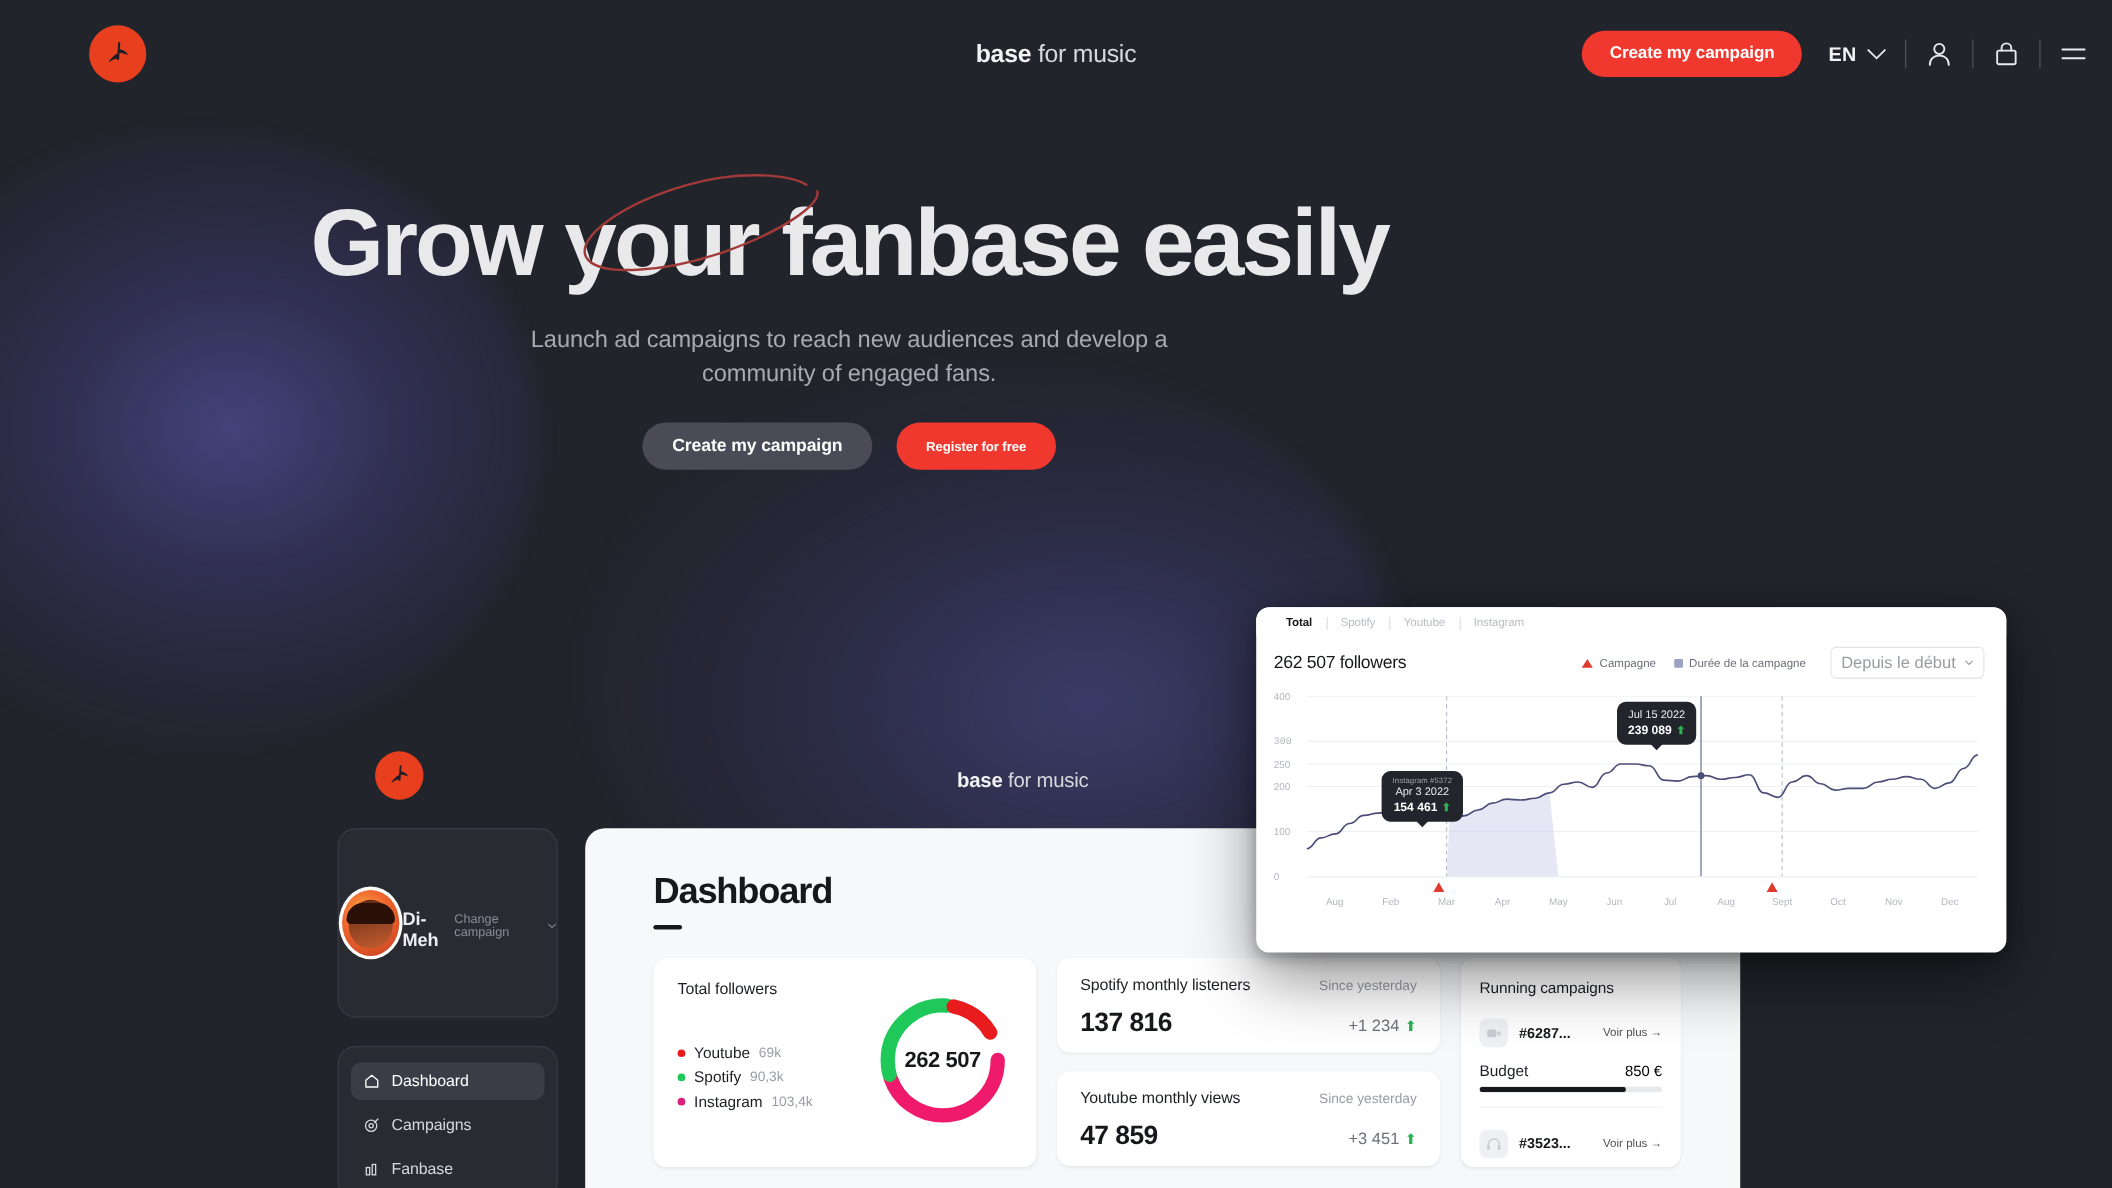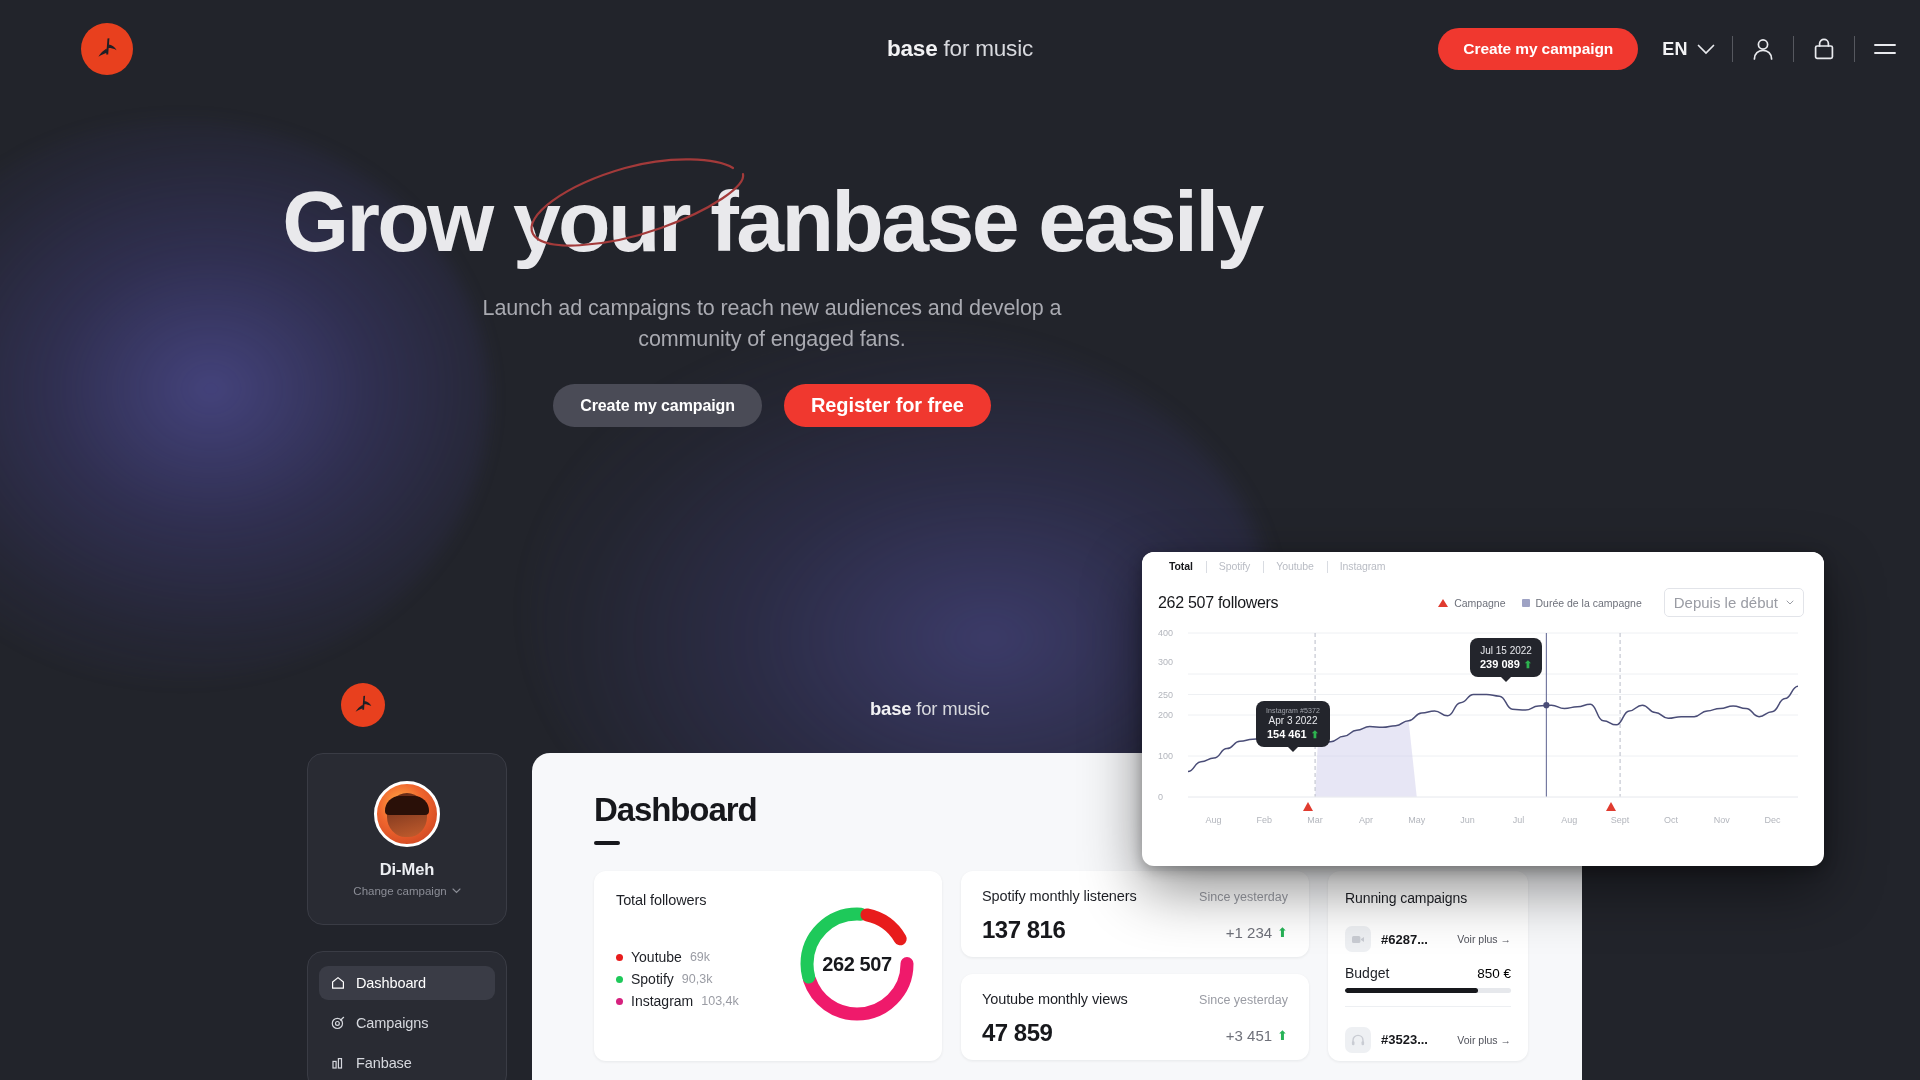--- a/index.html
+++ b/index.html
@@ -86,7 +86,7 @@
   }
   .btn-red {
     background:#f0382f; color:#fff; border:none;
-    font-size:20px; font-weight:700; letter-spacing:-.1px;
+    font-size:12px; font-weight:700; letter-spacing:-.1px;
     padding:0 27px; height:43px; border-radius:22px; cursor:pointer;
     font-family:"Liberation Sans", sans-serif;
   }

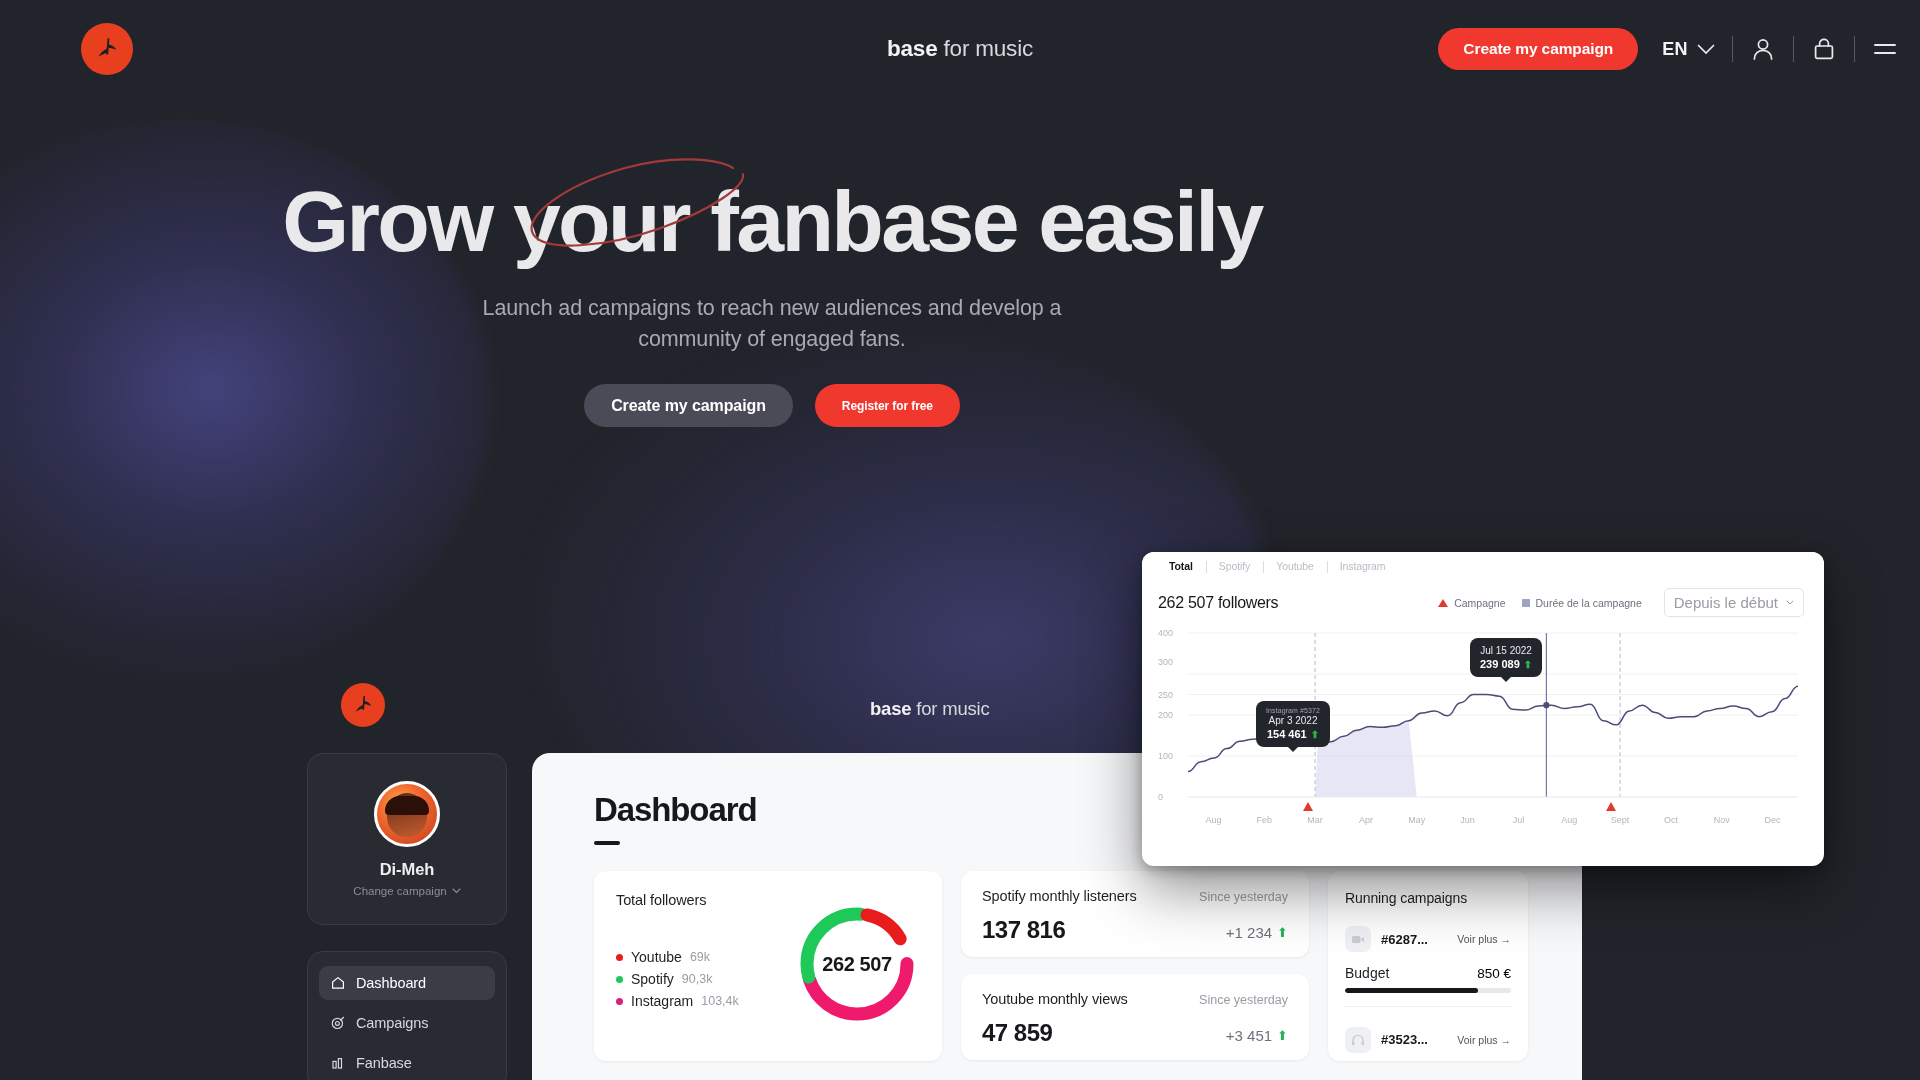--- a/index.html
+++ b/index.html
@@ -547,7 +547,7 @@
       <div class="ytick" id="yt1" style="top: 127px;">100</div>
       <div class="ytick" id="yt2" style="top: 86px;">200</div>
       <div class="ytick" id="yt3" style="top: 65.5px;">250</div>
-      <div class="ytick" id="yt4" style="top: 33px;">300</div>
+      <div class="ytick" id="yt4" style="top: 45px; font-family: Liberation Mono, monospace;">300</div>
       <div class="ytick" id="yt5" style="top: 4px;">400</div>
 
       <div id="xticks">

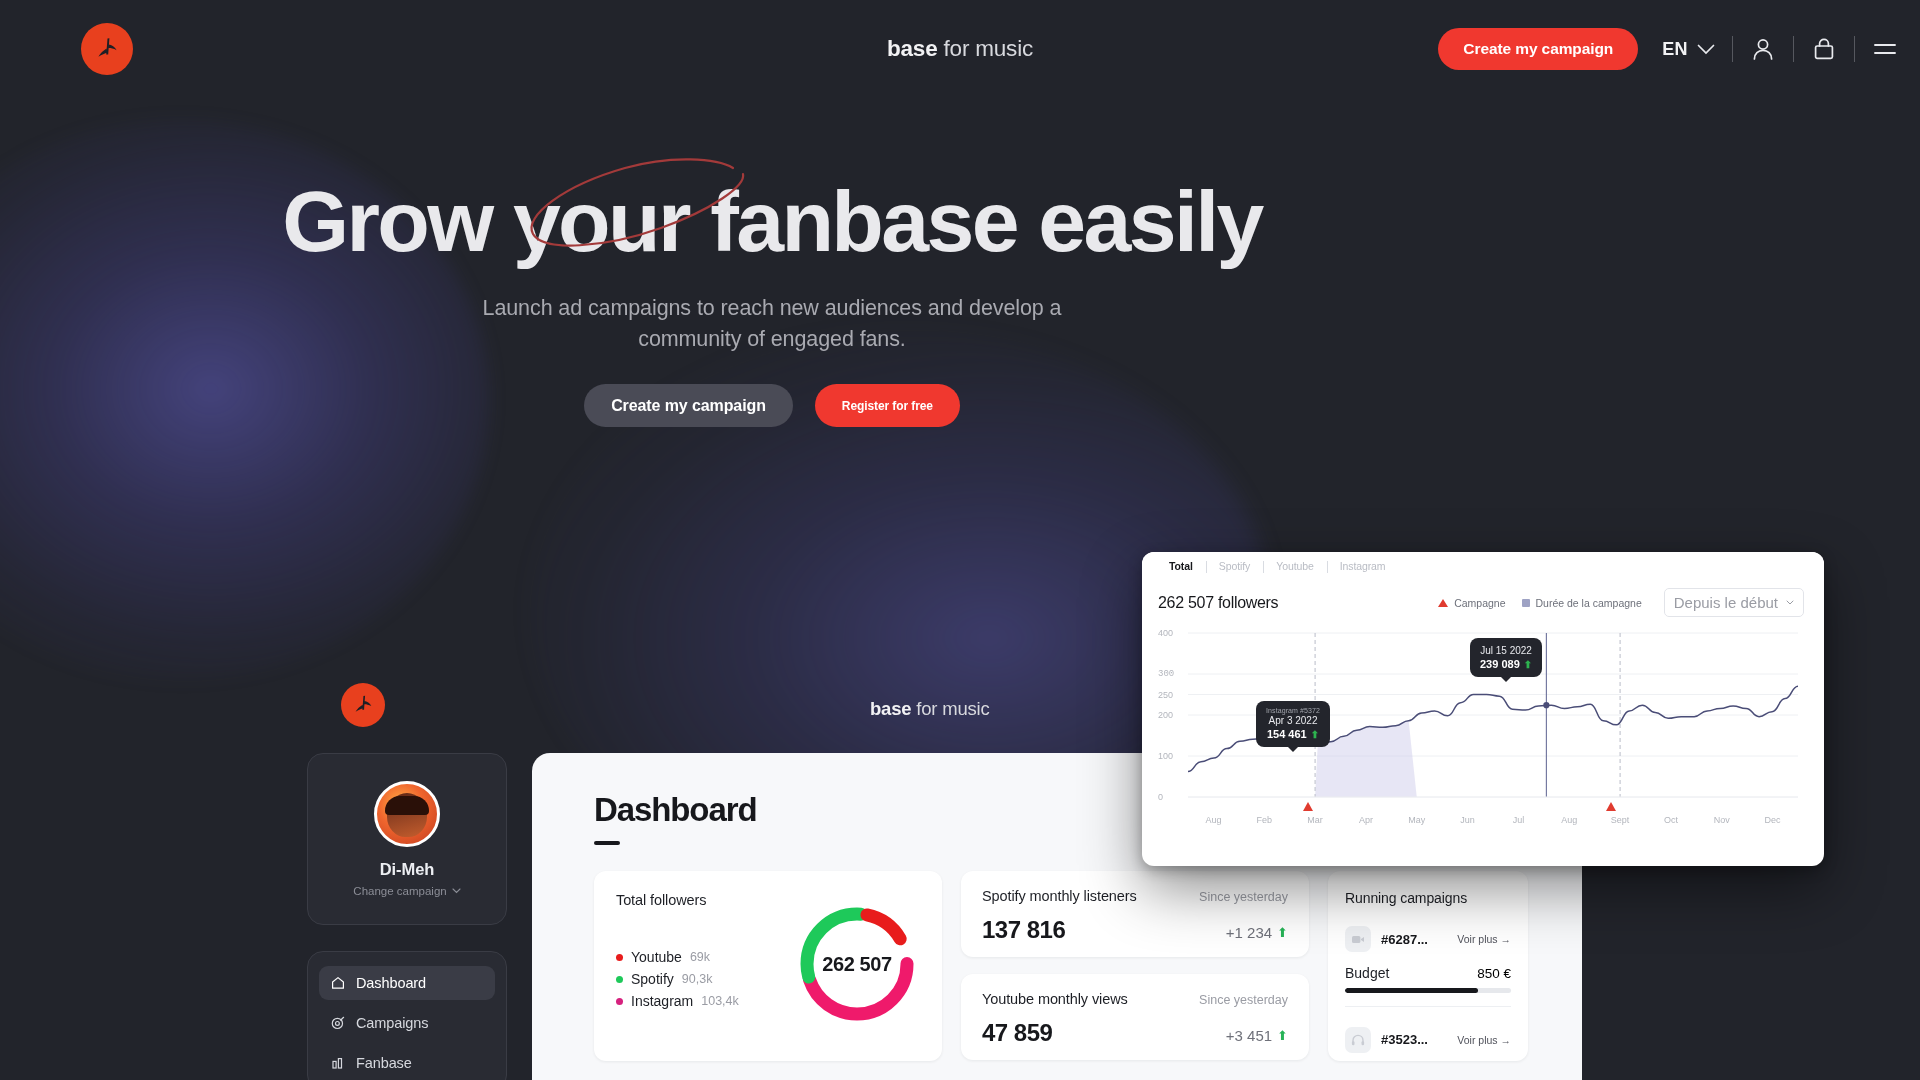--- a/index.html
+++ b/index.html
@@ -113,7 +113,7 @@
   .profile-card {
     width:200px; height:172px; border-radius:16px;
     border:1px solid #3a3c45; background:#292b33;
-    display:flex; flex-direction:column; align-items:center; justify-content:center;
+    display:flex; flex-direction:row; align-items:center; justify-content:center;
   }
   .avatar {
     width:66px; height:66px; border-radius:50%;

